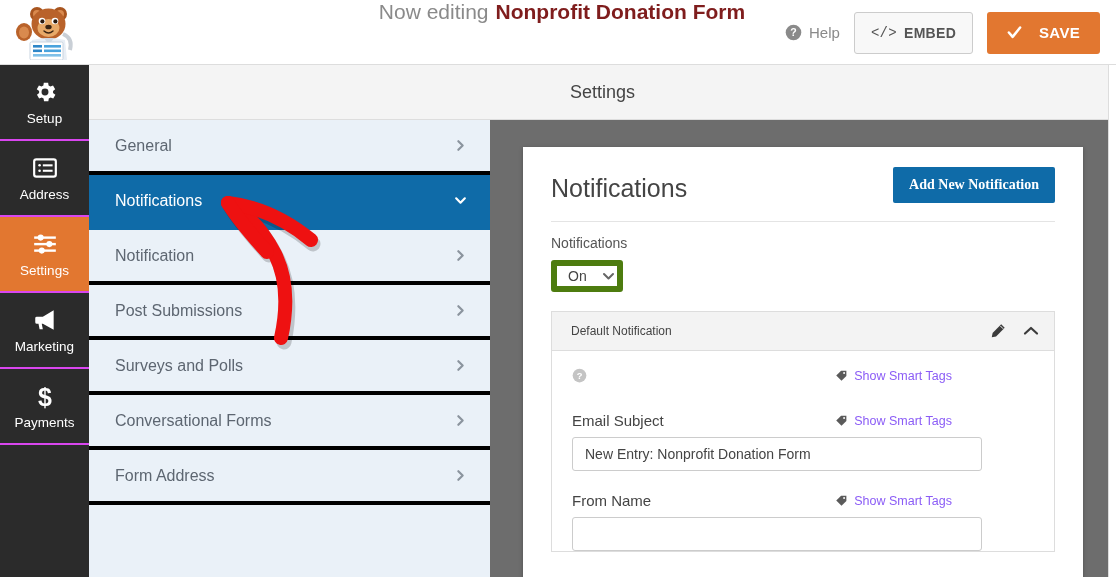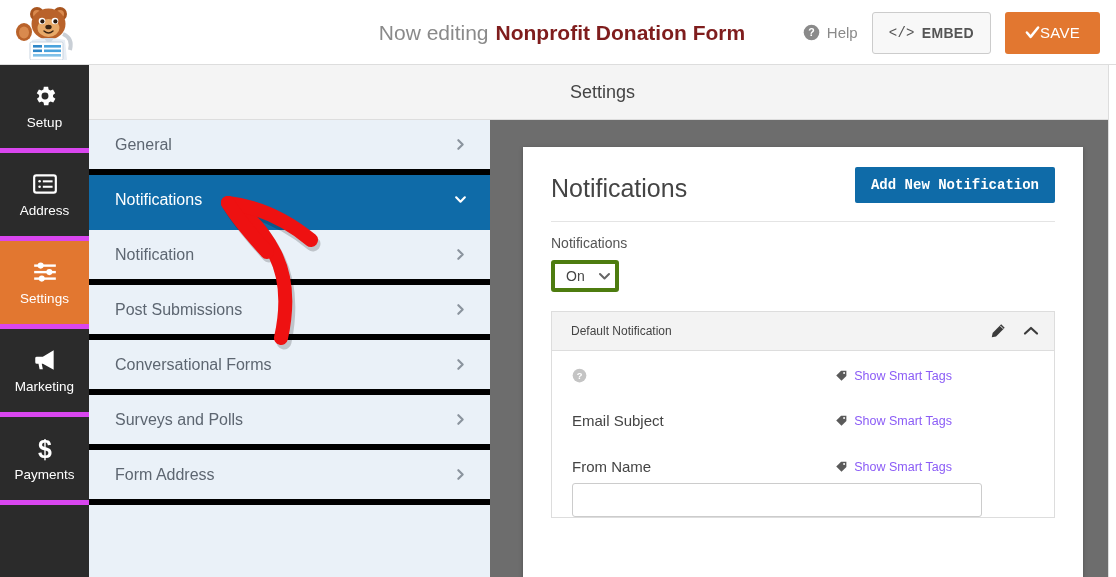--- a/index.html
+++ b/index.html
@@ -26,7 +26,7 @@
 
   .title-center {
     position: absolute; left: 0; right: 0; top: 0; height: 65px;
-    display: flex; align-items: center; justify-content: center;
+    display: flex; align-items: flex-start; justify-content: center;
     pointer-events: none;
     margin-left: 8px;
   }

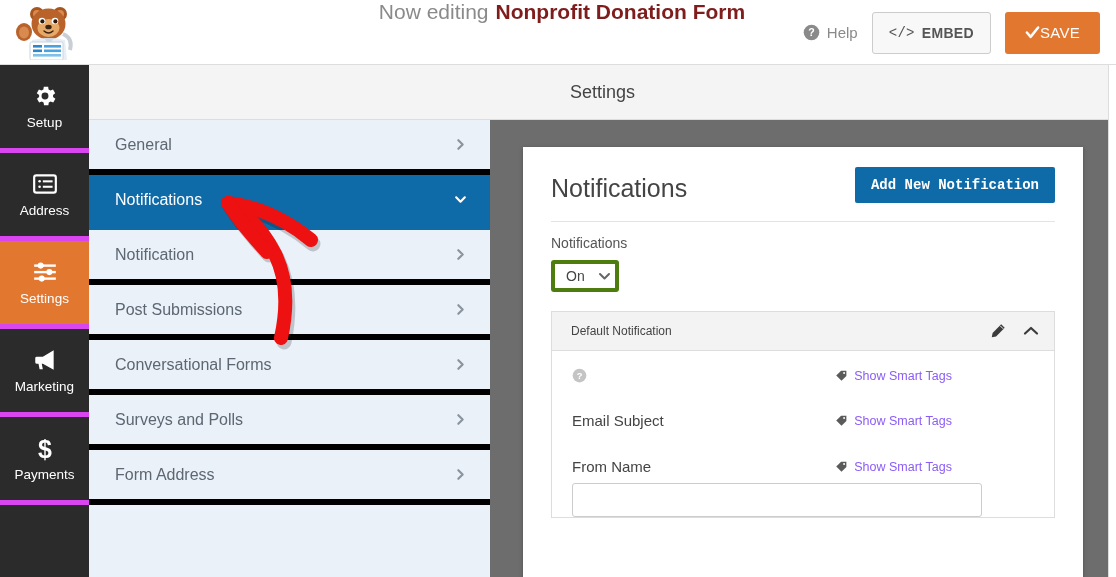--- a/index.html
+++ b/index.html
@@ -47,10 +47,10 @@
   }
   .embed-code { font-family: "Liberation Mono", monospace; font-size: 14px; font-weight: normal; color:#555; }
   .save-btn {
-    display: flex; align-items: center; gap: 0;
+    display: flex; align-items: center; gap: 17px;
     height: 42px; padding: 15px 20px;
     background: #e27730; border: none; border-radius: 3px;
-    color: #ffffff; font-size: 15px; font-weight: normal; letter-spacing: .3px; cursor: pointer;
+    color: #ffffff; font-size: 15px; font-weight: bold; letter-spacing: .3px; cursor: pointer;
   }
   .check { width:15px; height:15px; display:block; }
 

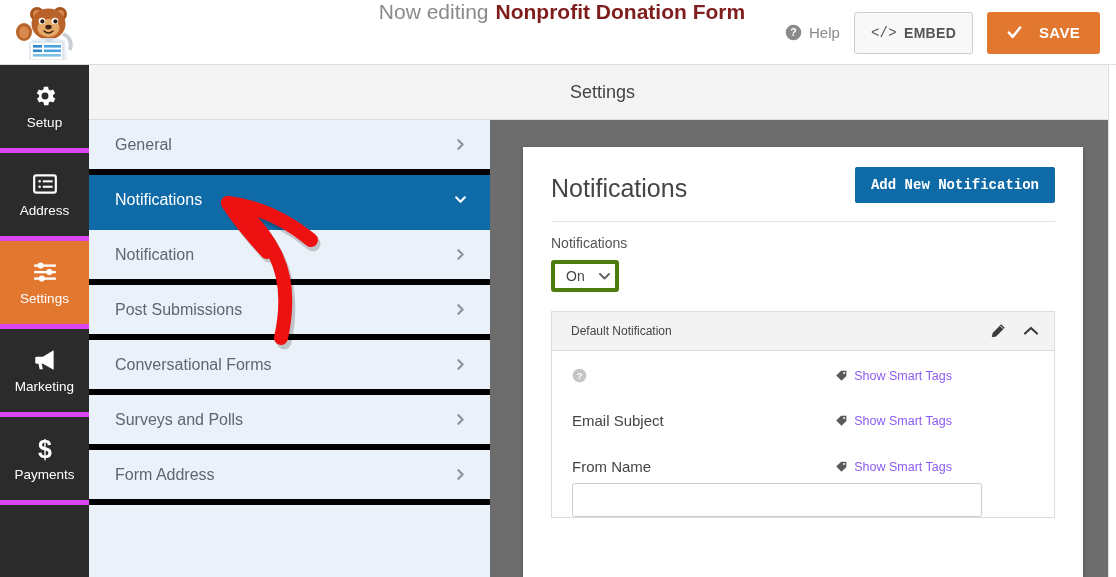--- a/index.html
+++ b/index.html
@@ -61,10 +61,10 @@
     background: #2b2b2b;
   }
   .sb-item {
-    height: 88px; width: 89px;
+    height: 76px; width: 89px;
     display: flex; flex-direction: column; align-items: center; justify-content: center;
     gap: 6px;
-    border-bottom: 5px solid #d946ef;
+    border-bottom: 2px solid #d946ef;
     color: #ffffff; cursor: pointer;
   }
   .sb-item.active { background: #e27730; }

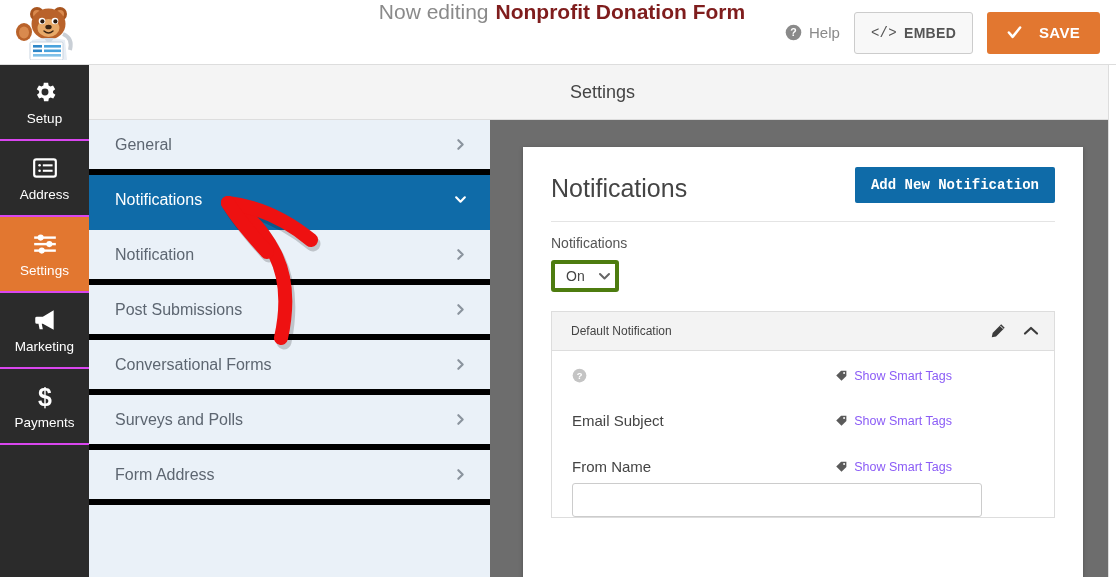--- a/index.html
+++ b/index.html
@@ -92,7 +92,7 @@
     height: 55px; width: 401px;
     display: flex; align-items: center; justify-content: space-between;
     padding: 0 23px 0 26px;
-    border-bottom: 6px solid #000000;
+    border-bottom: 4px solid #000000;
     color: #5d6671; font-size: 16px; cursor: pointer;
   }
   .menu-item.active { background: #0f6ba8; color: #ffffff; border-bottom-color:#0f6ba8; }

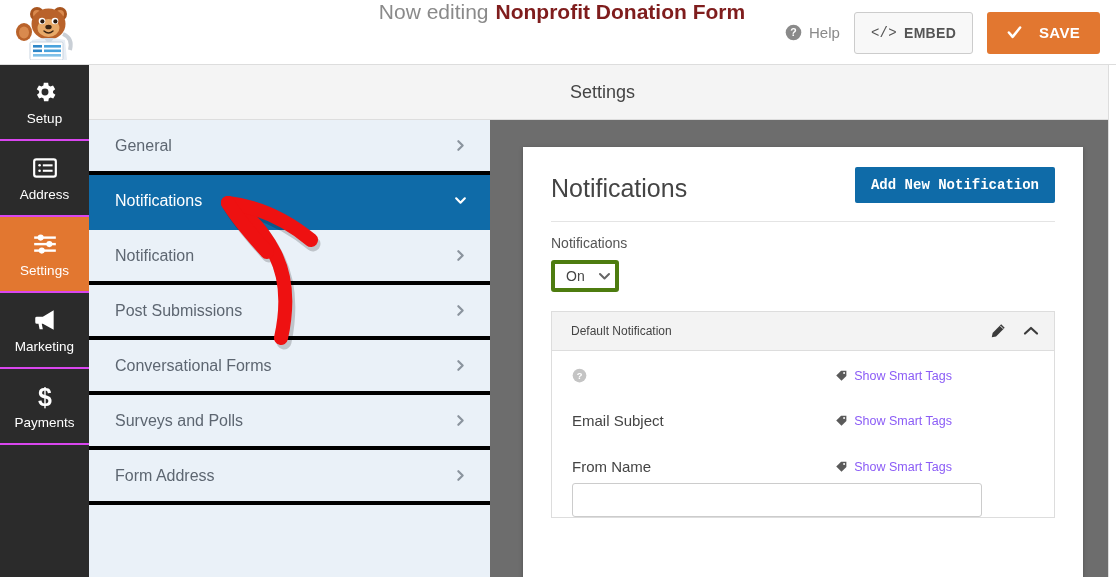--- a/index.html
+++ b/index.html
@@ -121,7 +121,7 @@
   .add-btn {
     background: #0f6ba8; color:#ffffff; border: none; border-radius: 2px;
     height: 36px; padding: 0 16px; font-size: 14px; font-weight: bold; cursor: pointer;
-    font-family: Liberation Mono, monospace;
+    font-family: Liberation Serif, serif;
   }
   .hr { margin: 12px 28px 0 28px; height: 1px; background: #e4e4e4; }
 

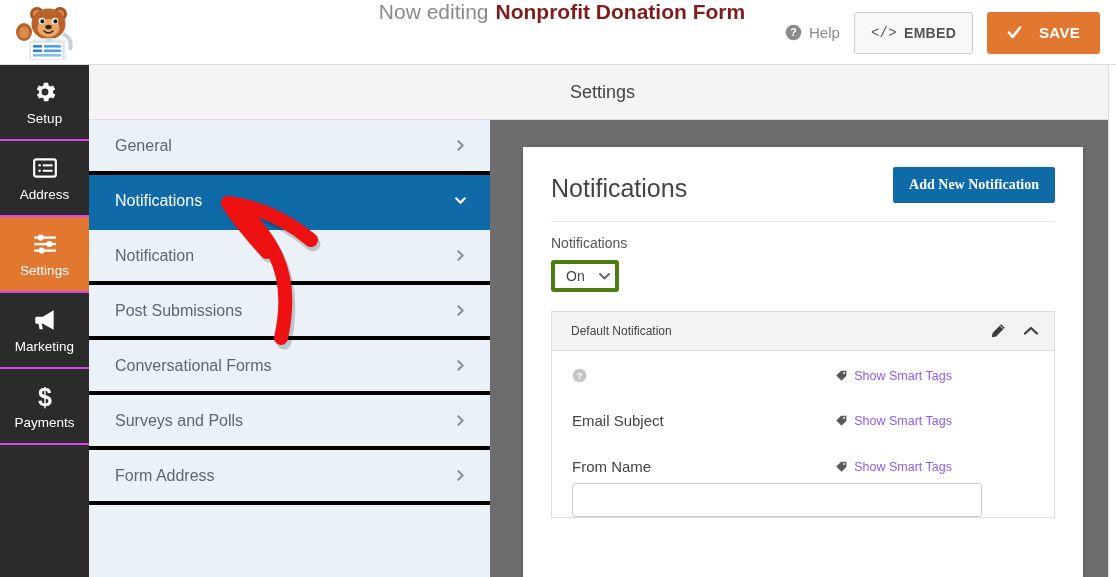--- a/index.html
+++ b/index.html
@@ -130,7 +130,7 @@
   .sel {
     appearance: none; -webkit-appearance: none;
     height: 32px; padding: 0 30px 0 11px;
-    border: 4px solid #4d7c0f; border-radius: 3px; background: #ffffff;
+    border: 6px solid #4d7c0f; border-radius: 3px; background: #ffffff;
     font-size: 14px; color: #444444; font-family: "Liberation Sans", sans-serif; cursor: pointer;
   }
   .sel-chev { position: absolute; right: 9px; top: 12px; width: 11px; height: 8px; pointer-events:none; }

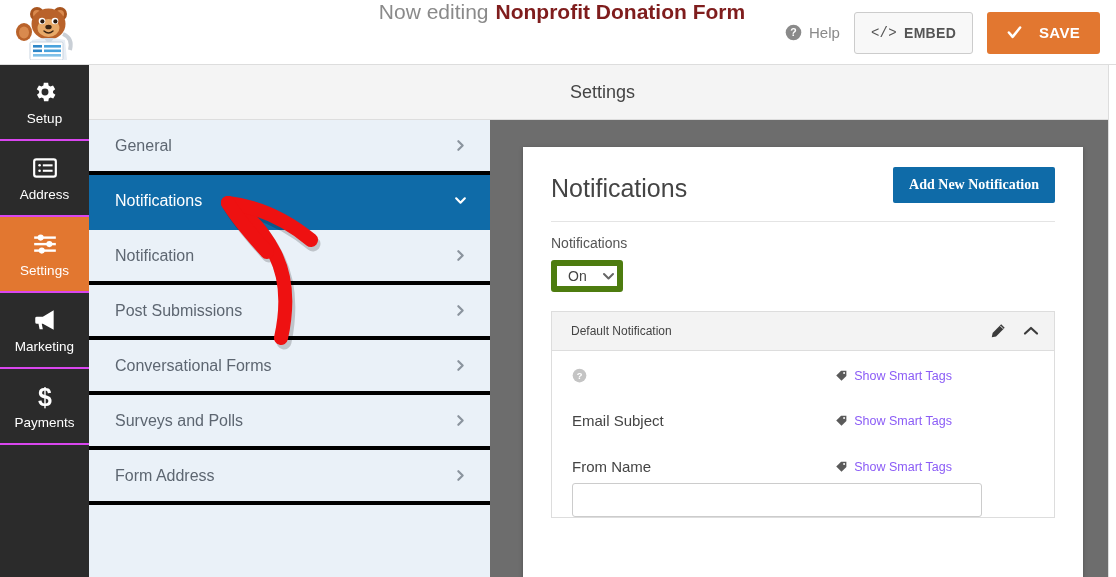--- a/index.html
+++ b/index.html
@@ -338,14 +338,14 @@
     </div>
 
     <div class="menu-item">
+      <span>Surveys and Polls</span>
+      <svg class="chev" viewBox="0 0 12 12">
+          <path d="M4 2 L8 6 L4 10"></path>
+        </svg>
+    </div>
+
+    <div class="menu-item">
       <span>Conversational Forms</span>
-      <svg class="chev" viewBox="0 0 12 12">
-          <path d="M4 2 L8 6 L4 10"></path>
-        </svg>
-    </div>
-
-    <div class="menu-item">
-      <span>Surveys and Polls</span>
       <svg class="chev" viewBox="0 0 12 12">
           <path d="M4 2 L8 6 L4 10"></path>
         </svg>

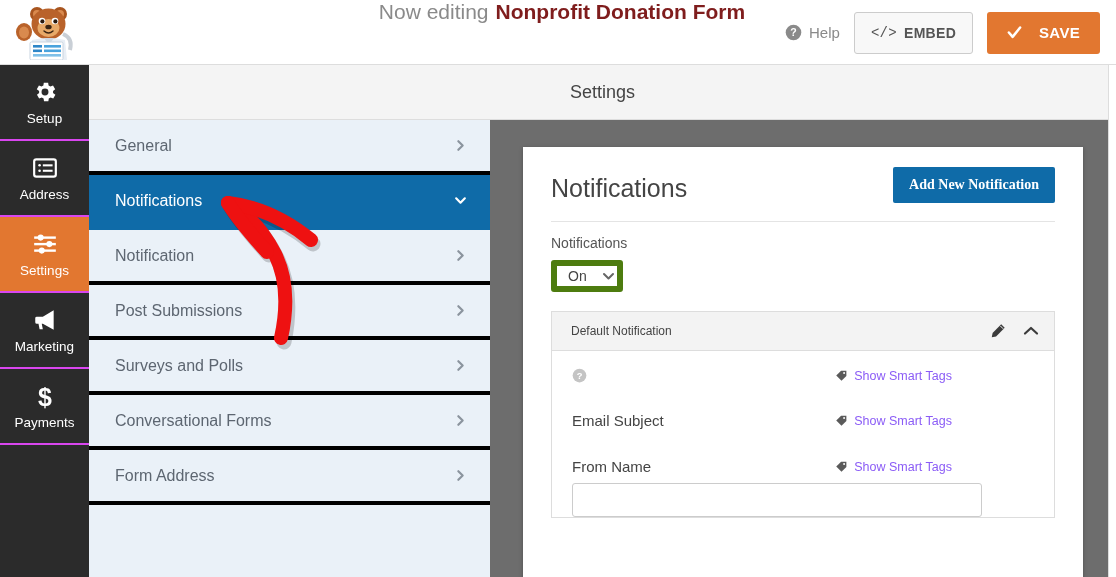--- a/index.html
+++ b/index.html
@@ -428,6 +428,7 @@
               <span>Show Smart Tags</span>
             </span>
           </div>
+          <input class="text-input" value="New Entry: Nonprofit Donation Form" style="">
 
           <div class="gap"></div>
 

